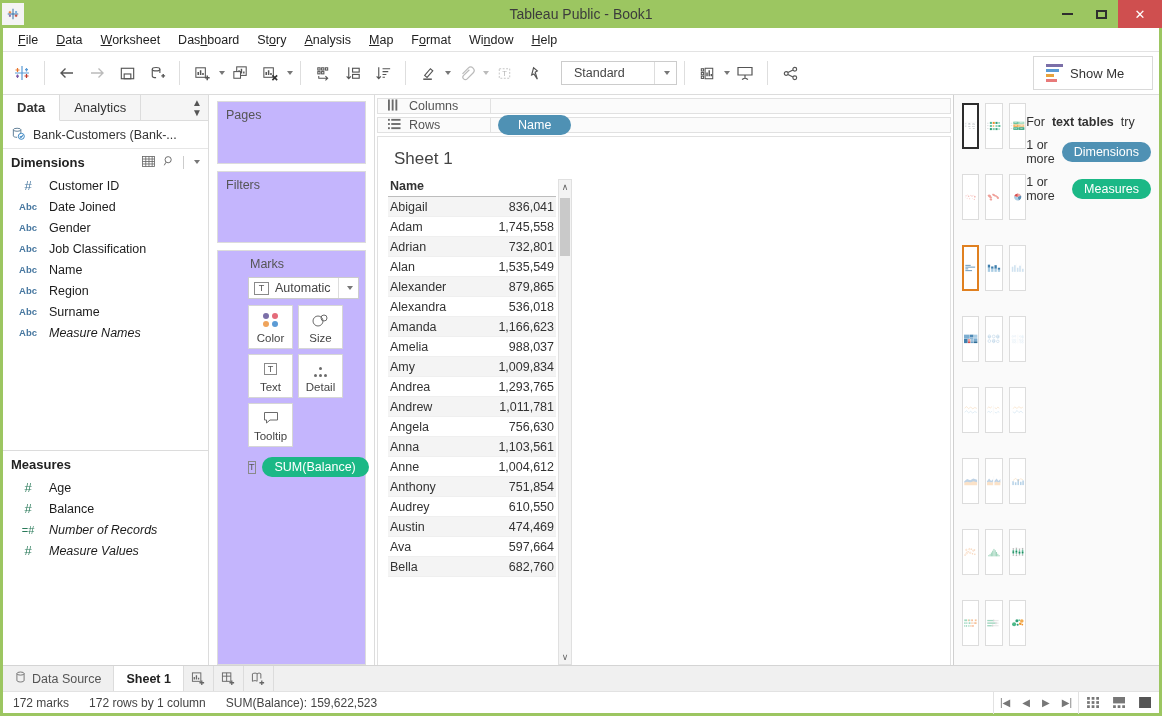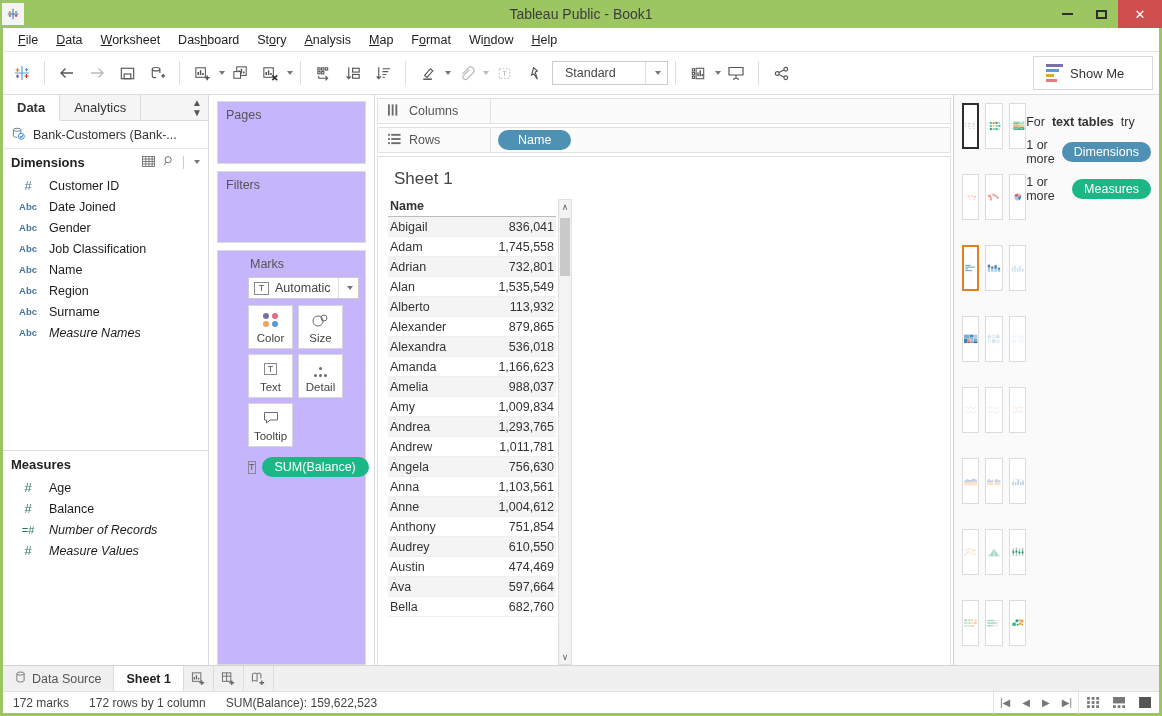--- a/index.html
+++ b/index.html
@@ -83,7 +83,7 @@
            margin-left: 2px; }
   .fitbox {
     display: flex; align-items: center; border: 1px solid #ccc;
-    height: 24px; margin-left: 3px; background: #fff;
+    height: 24px; margin-left: 12px; background: #fff;
   }
   .fitbox .fit-label { padding: 0 10px 0 12px; width: 92px; font-size: 12.5px; color: #444; }
   .fitbox .fit-arrow {

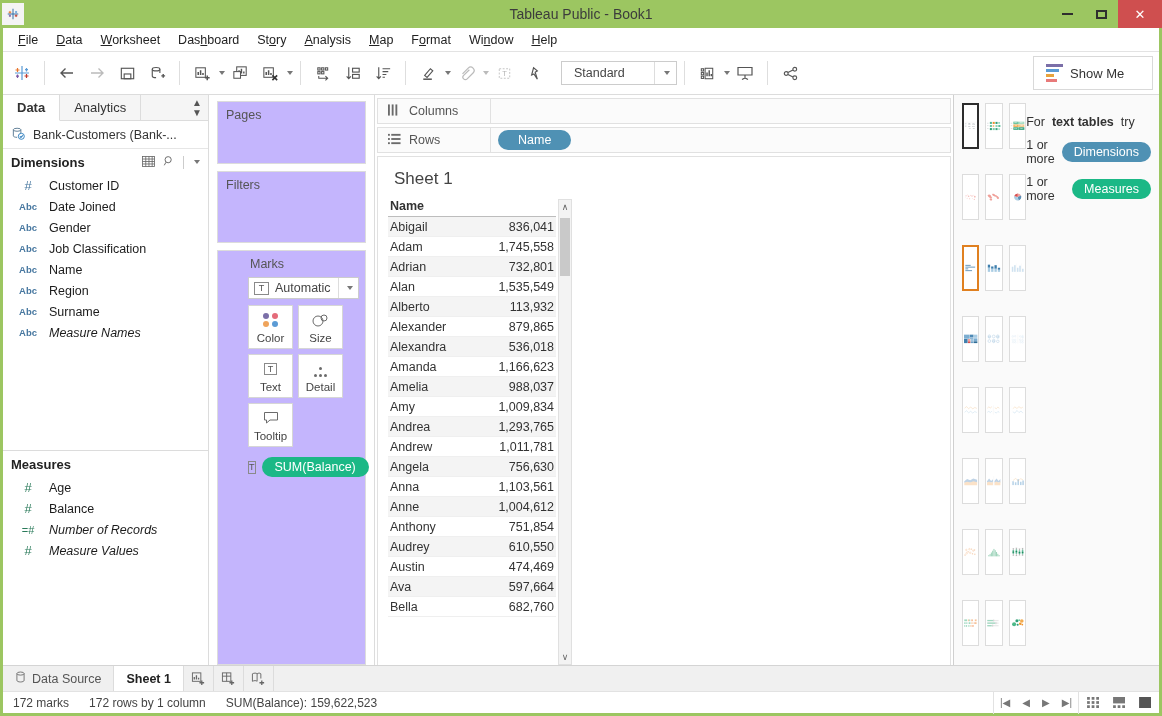--- a/index.html
+++ b/index.html
@@ -194,7 +194,7 @@
   .canvas { flex: 1 1 auto; display: flex; flex-direction: column; min-width: 0; background: #fff; }
   .shelves { padding: 3px 0 0 0; }
   .shelf {
-    display: flex; height: 26px; align-items: stretch;
+    display: flex; height: 16px; align-items: stretch;
     border: 1px solid #e1e1e1; margin: 0 2px 3px 2px; background: #fbfbfb;
   }
   .shelf-label {

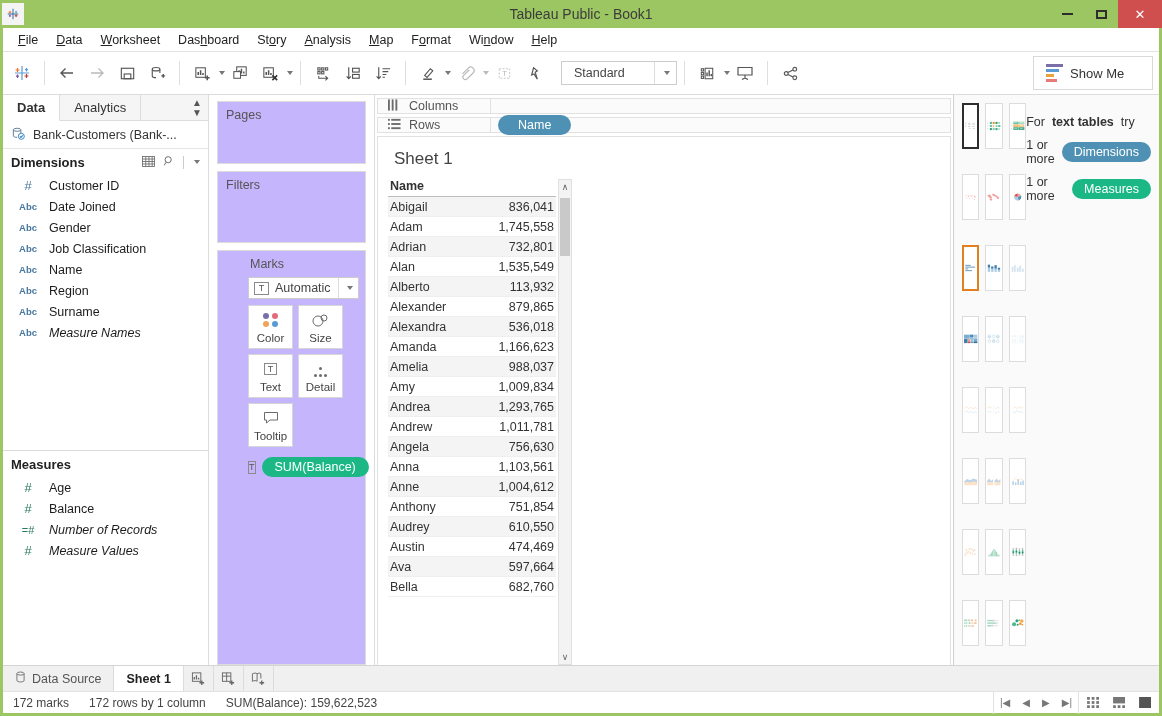--- a/index.html
+++ b/index.html
@@ -714,10 +714,6 @@
                     <span class="vl">1,535,549</span>
                   </div>
                 <div class="trow">
-                    <span class="nm">Alberto</span>
-                    <span class="vl">113,932</span>
-                  </div>
-                <div class="trow">
                     <span class="nm">Alexander</span>
                     <span class="vl">879,865</span>
                   </div>

